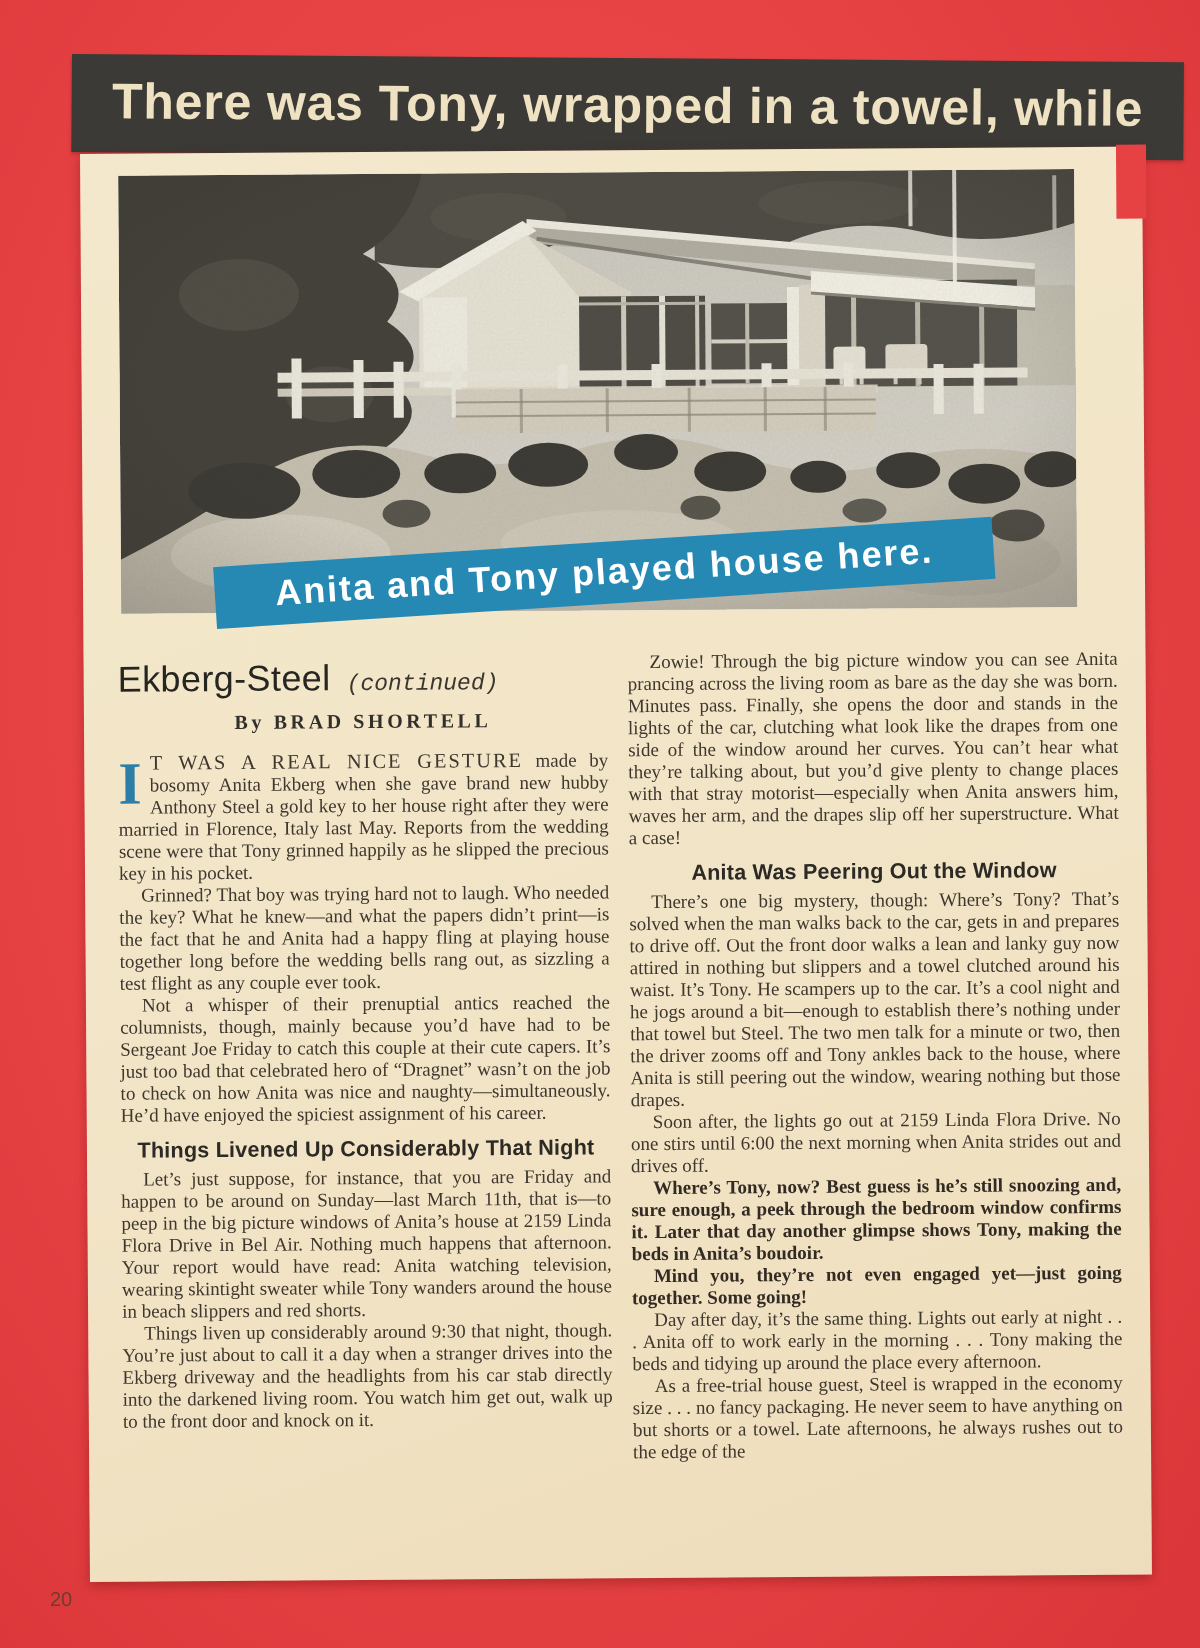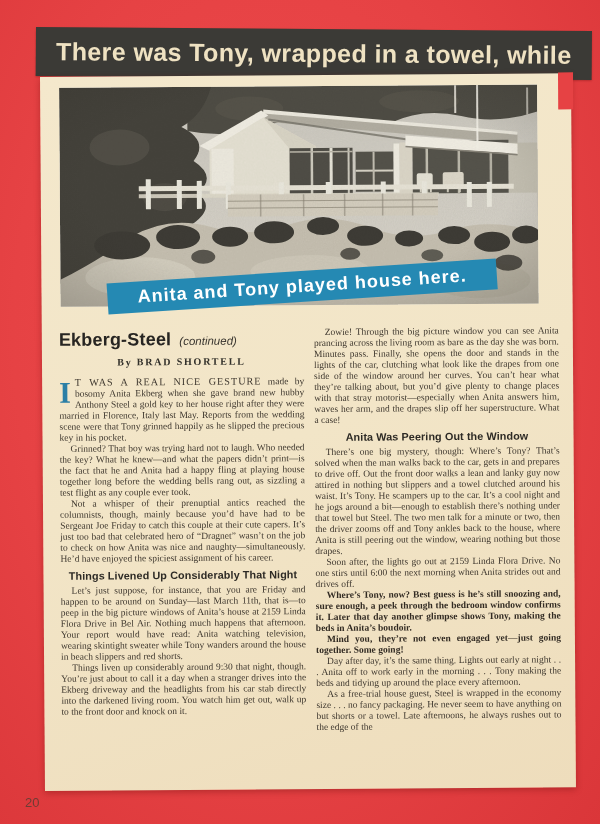--- a/index.html
+++ b/index.html
@@ -59,7 +59,7 @@
   .col-right { position: absolute; left: 272px; top: 252px; width: 245px; }
   .title-row { white-space: nowrap; margin: 0 0 4px 0; }
   .article-title {
-    font-family: "Liberation Sans", sans-serif; font-weight: bold;
+    font-family: "Liberation Sans", sans-serif; font-weight: normal;
     font-size: 18px; letter-spacing: 0.2px; color: #272522;
   }
   .article-continued {

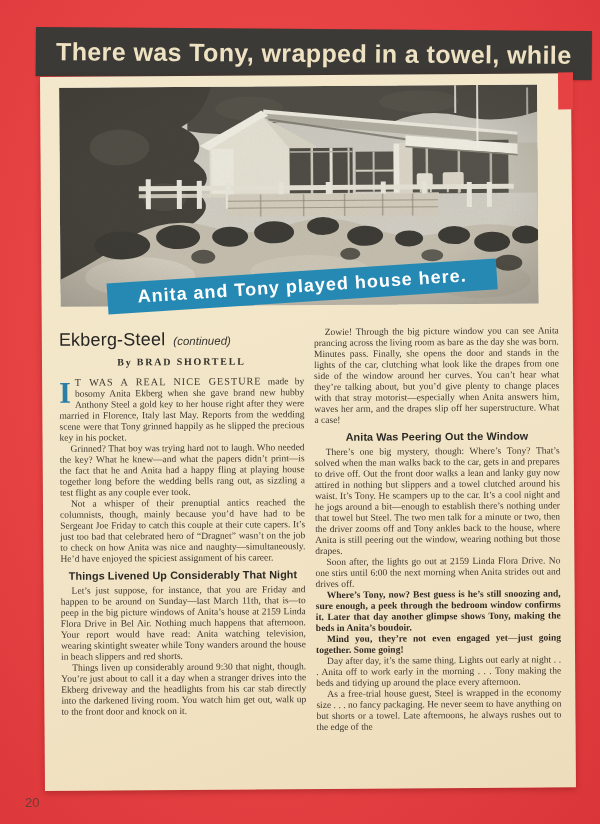--- a/index.html
+++ b/index.html
@@ -63,7 +63,7 @@
     font-size: 18px; letter-spacing: 0.2px; color: #272522;
   }
   .article-continued {
-    font-family: Liberation Sans, sans-serif; font-style: italic;
+    font-family: Liberation Mono, monospace; font-style: italic;
     font-size: 11.5px; color: #3a362f; margin-left: 4px;
   }
   .byline {

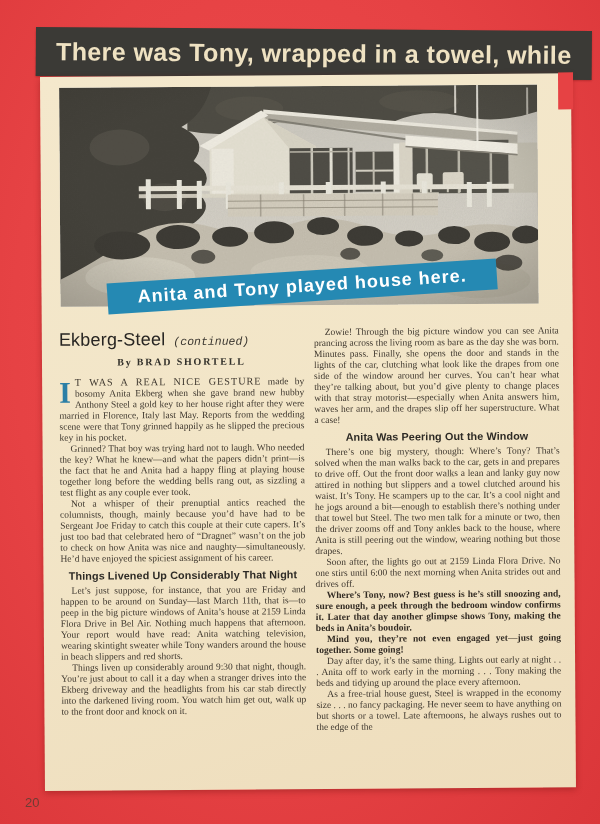--- a/index.html
+++ b/index.html
@@ -92,7 +92,7 @@
   }
   .page-number {
     position: absolute; left: 25px; top: 795px;
-    font-family: "Liberation Sans", sans-serif; font-size: 13px; color: #6f3c34;
+    font-family: "Liberation Sans", sans-serif; font-size: 10px; color: #6f3c34;
   }
 </style>
 </head>

